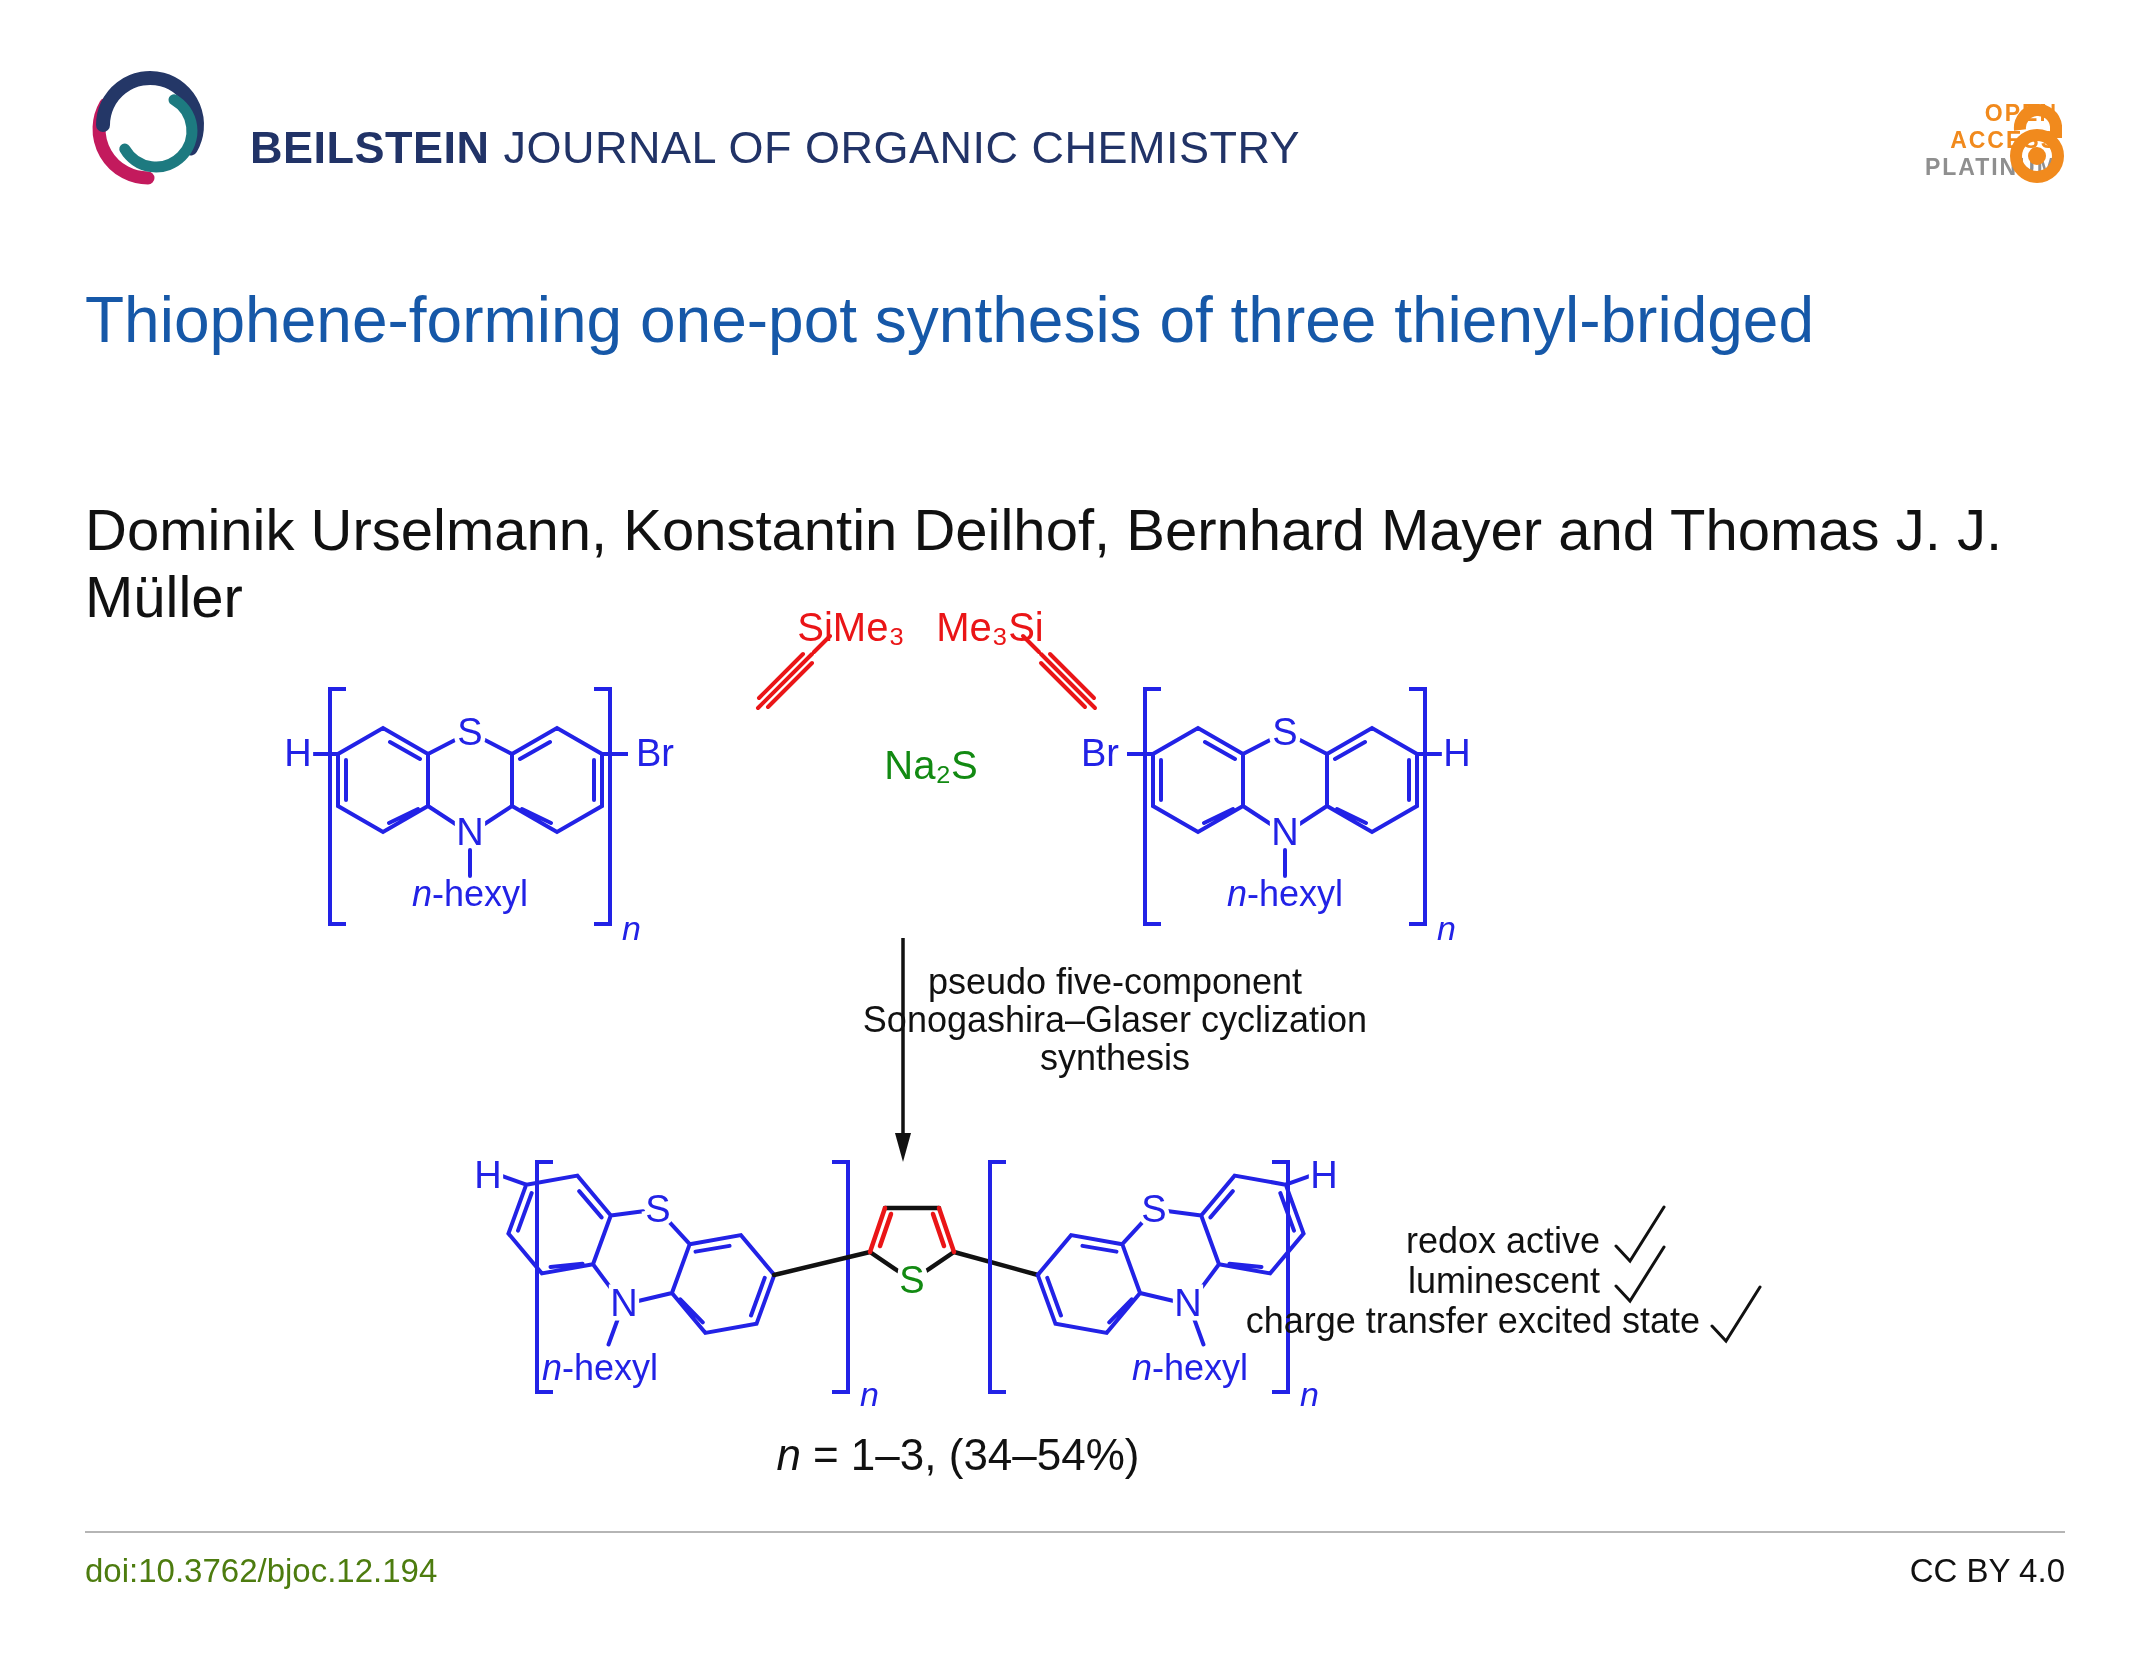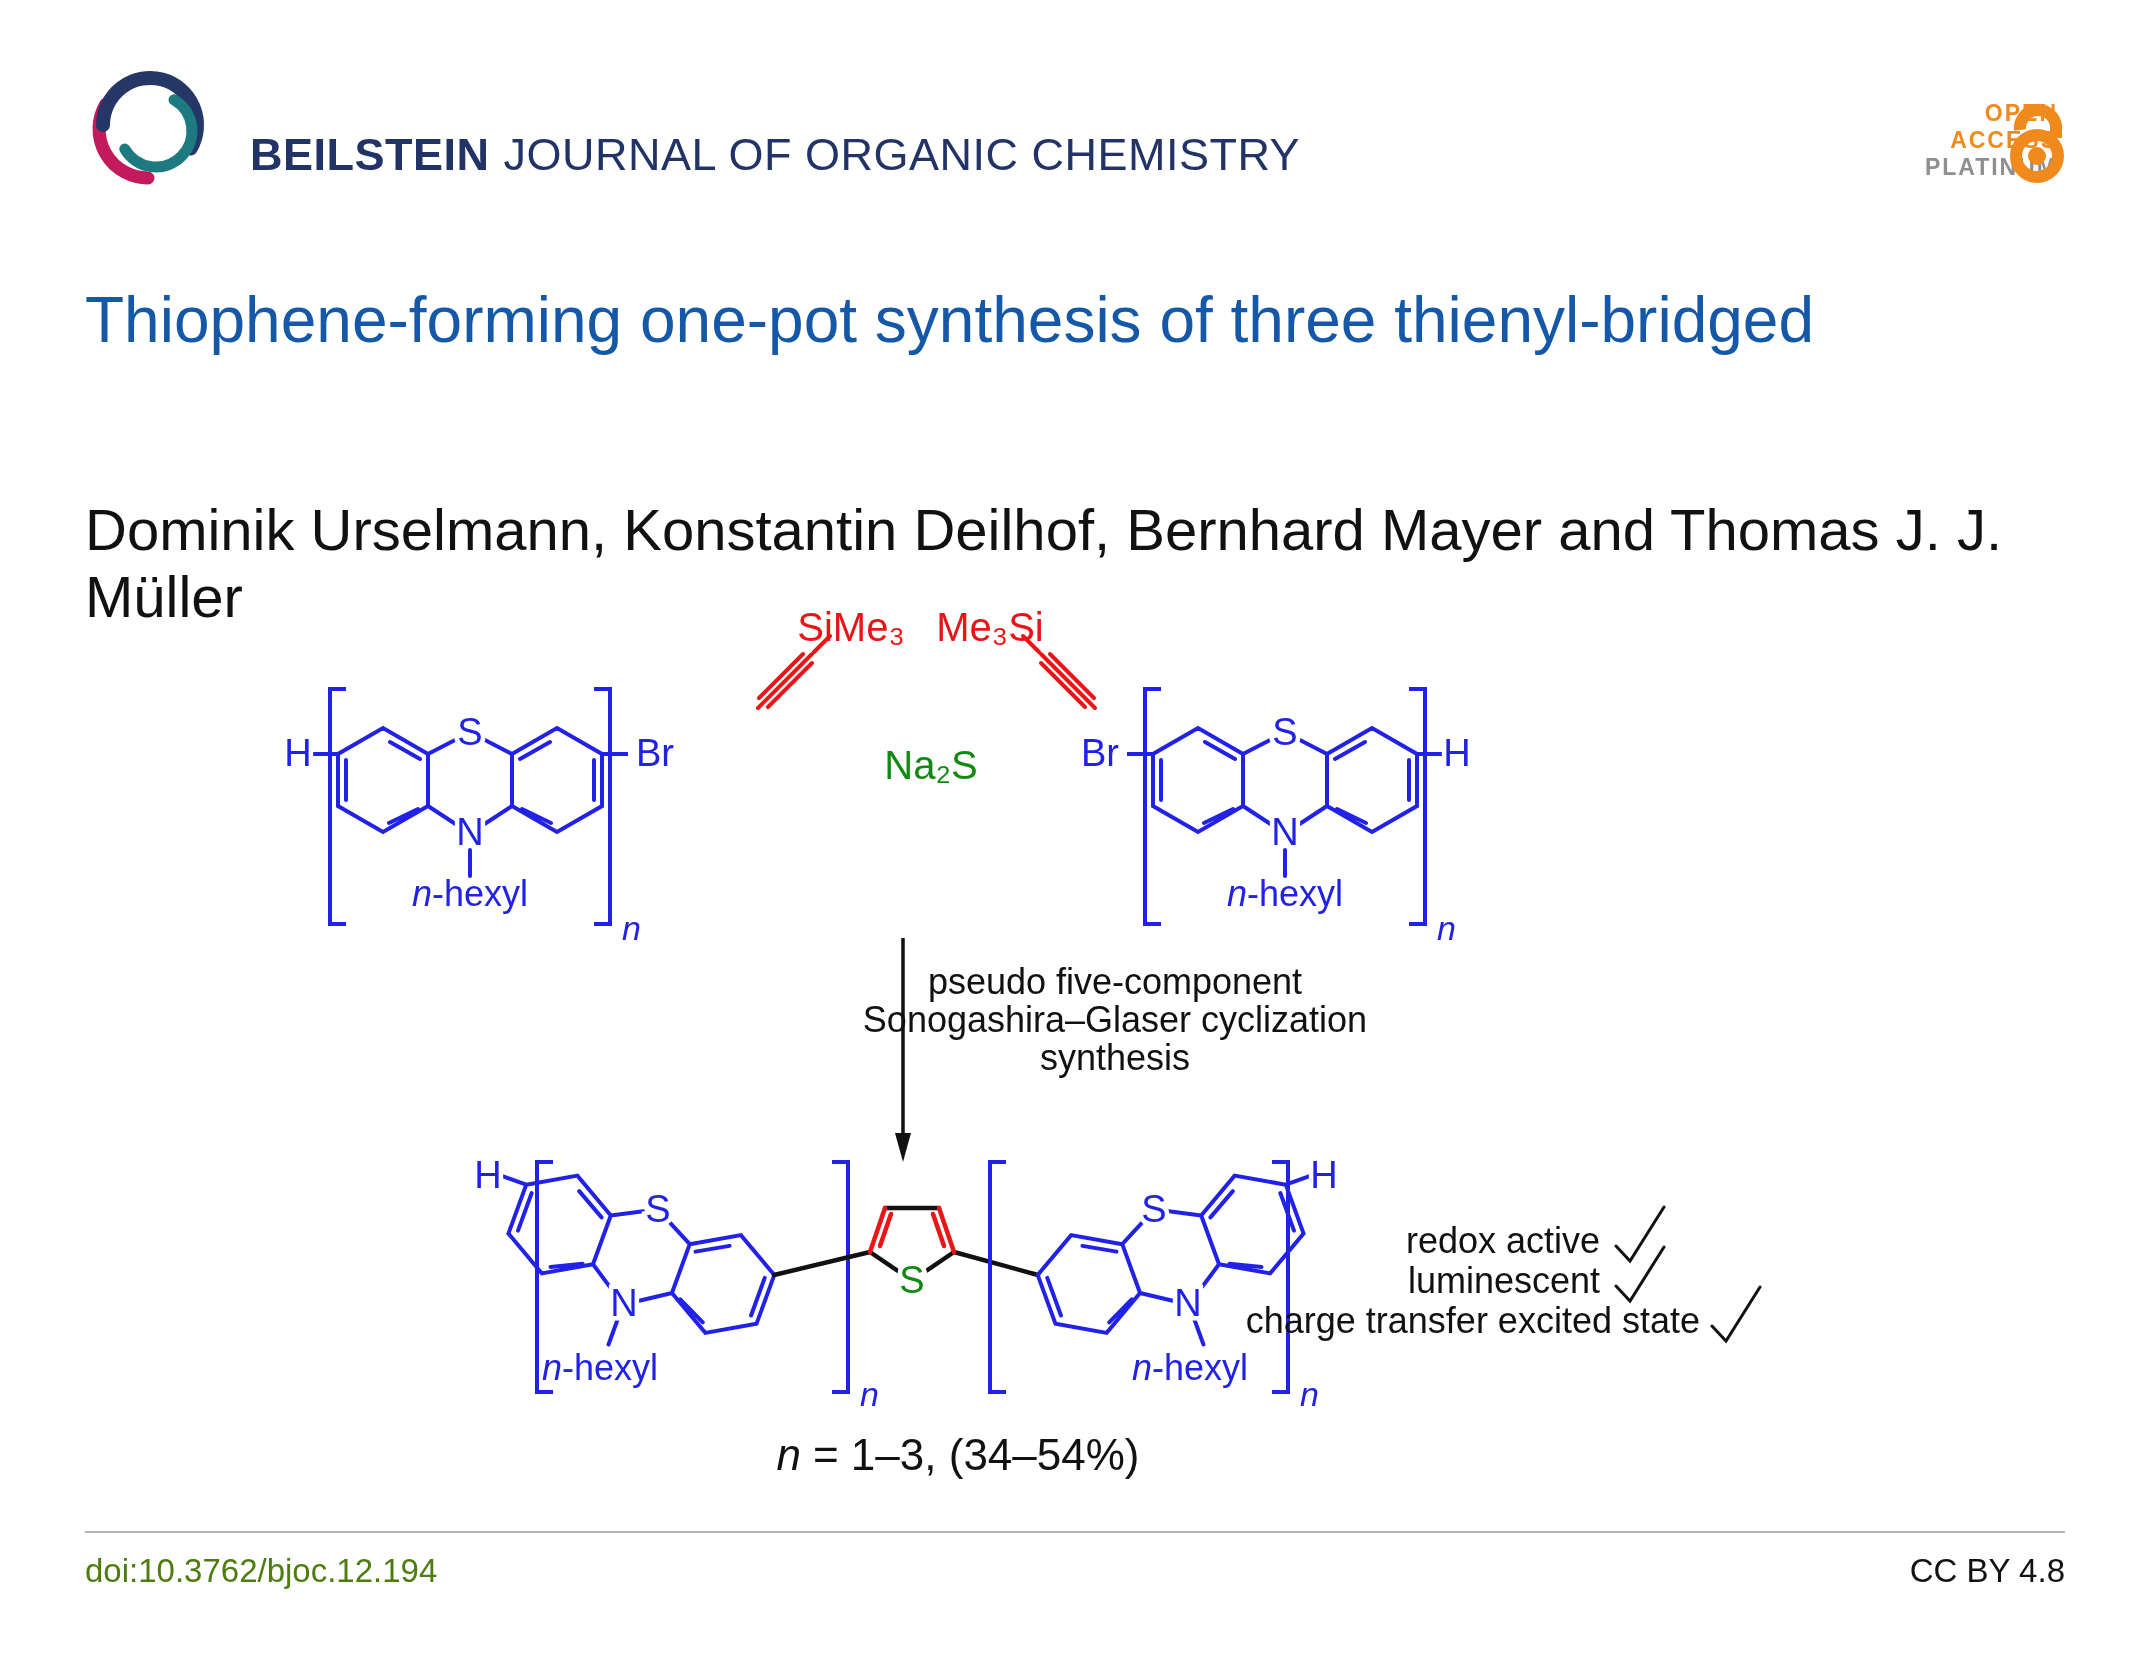--- a/index.html
+++ b/index.html
@@ -7,7 +7,7 @@
        font-family:"Liberation Sans","DejaVu Sans",sans-serif;}
   .abs{position:absolute;}
   
-  .journal-name{left:250px;top:129px;font-size:45px;color:#213367;letter-spacing:.5px;white-space:nowrap;}
+  .journal-name{left:250px;top:122px;font-size:45px;color:#213367;letter-spacing:.5px;white-space:nowrap;}
   .journal-name b{font-weight:700;margin-right:14px;}
   .journal-name span.rest{font-weight:400;}
   .oa-badge{top:100px;right:92px;text-align:right;font-weight:700;font-size:23px;line-height:27px;letter-spacing:2px;}

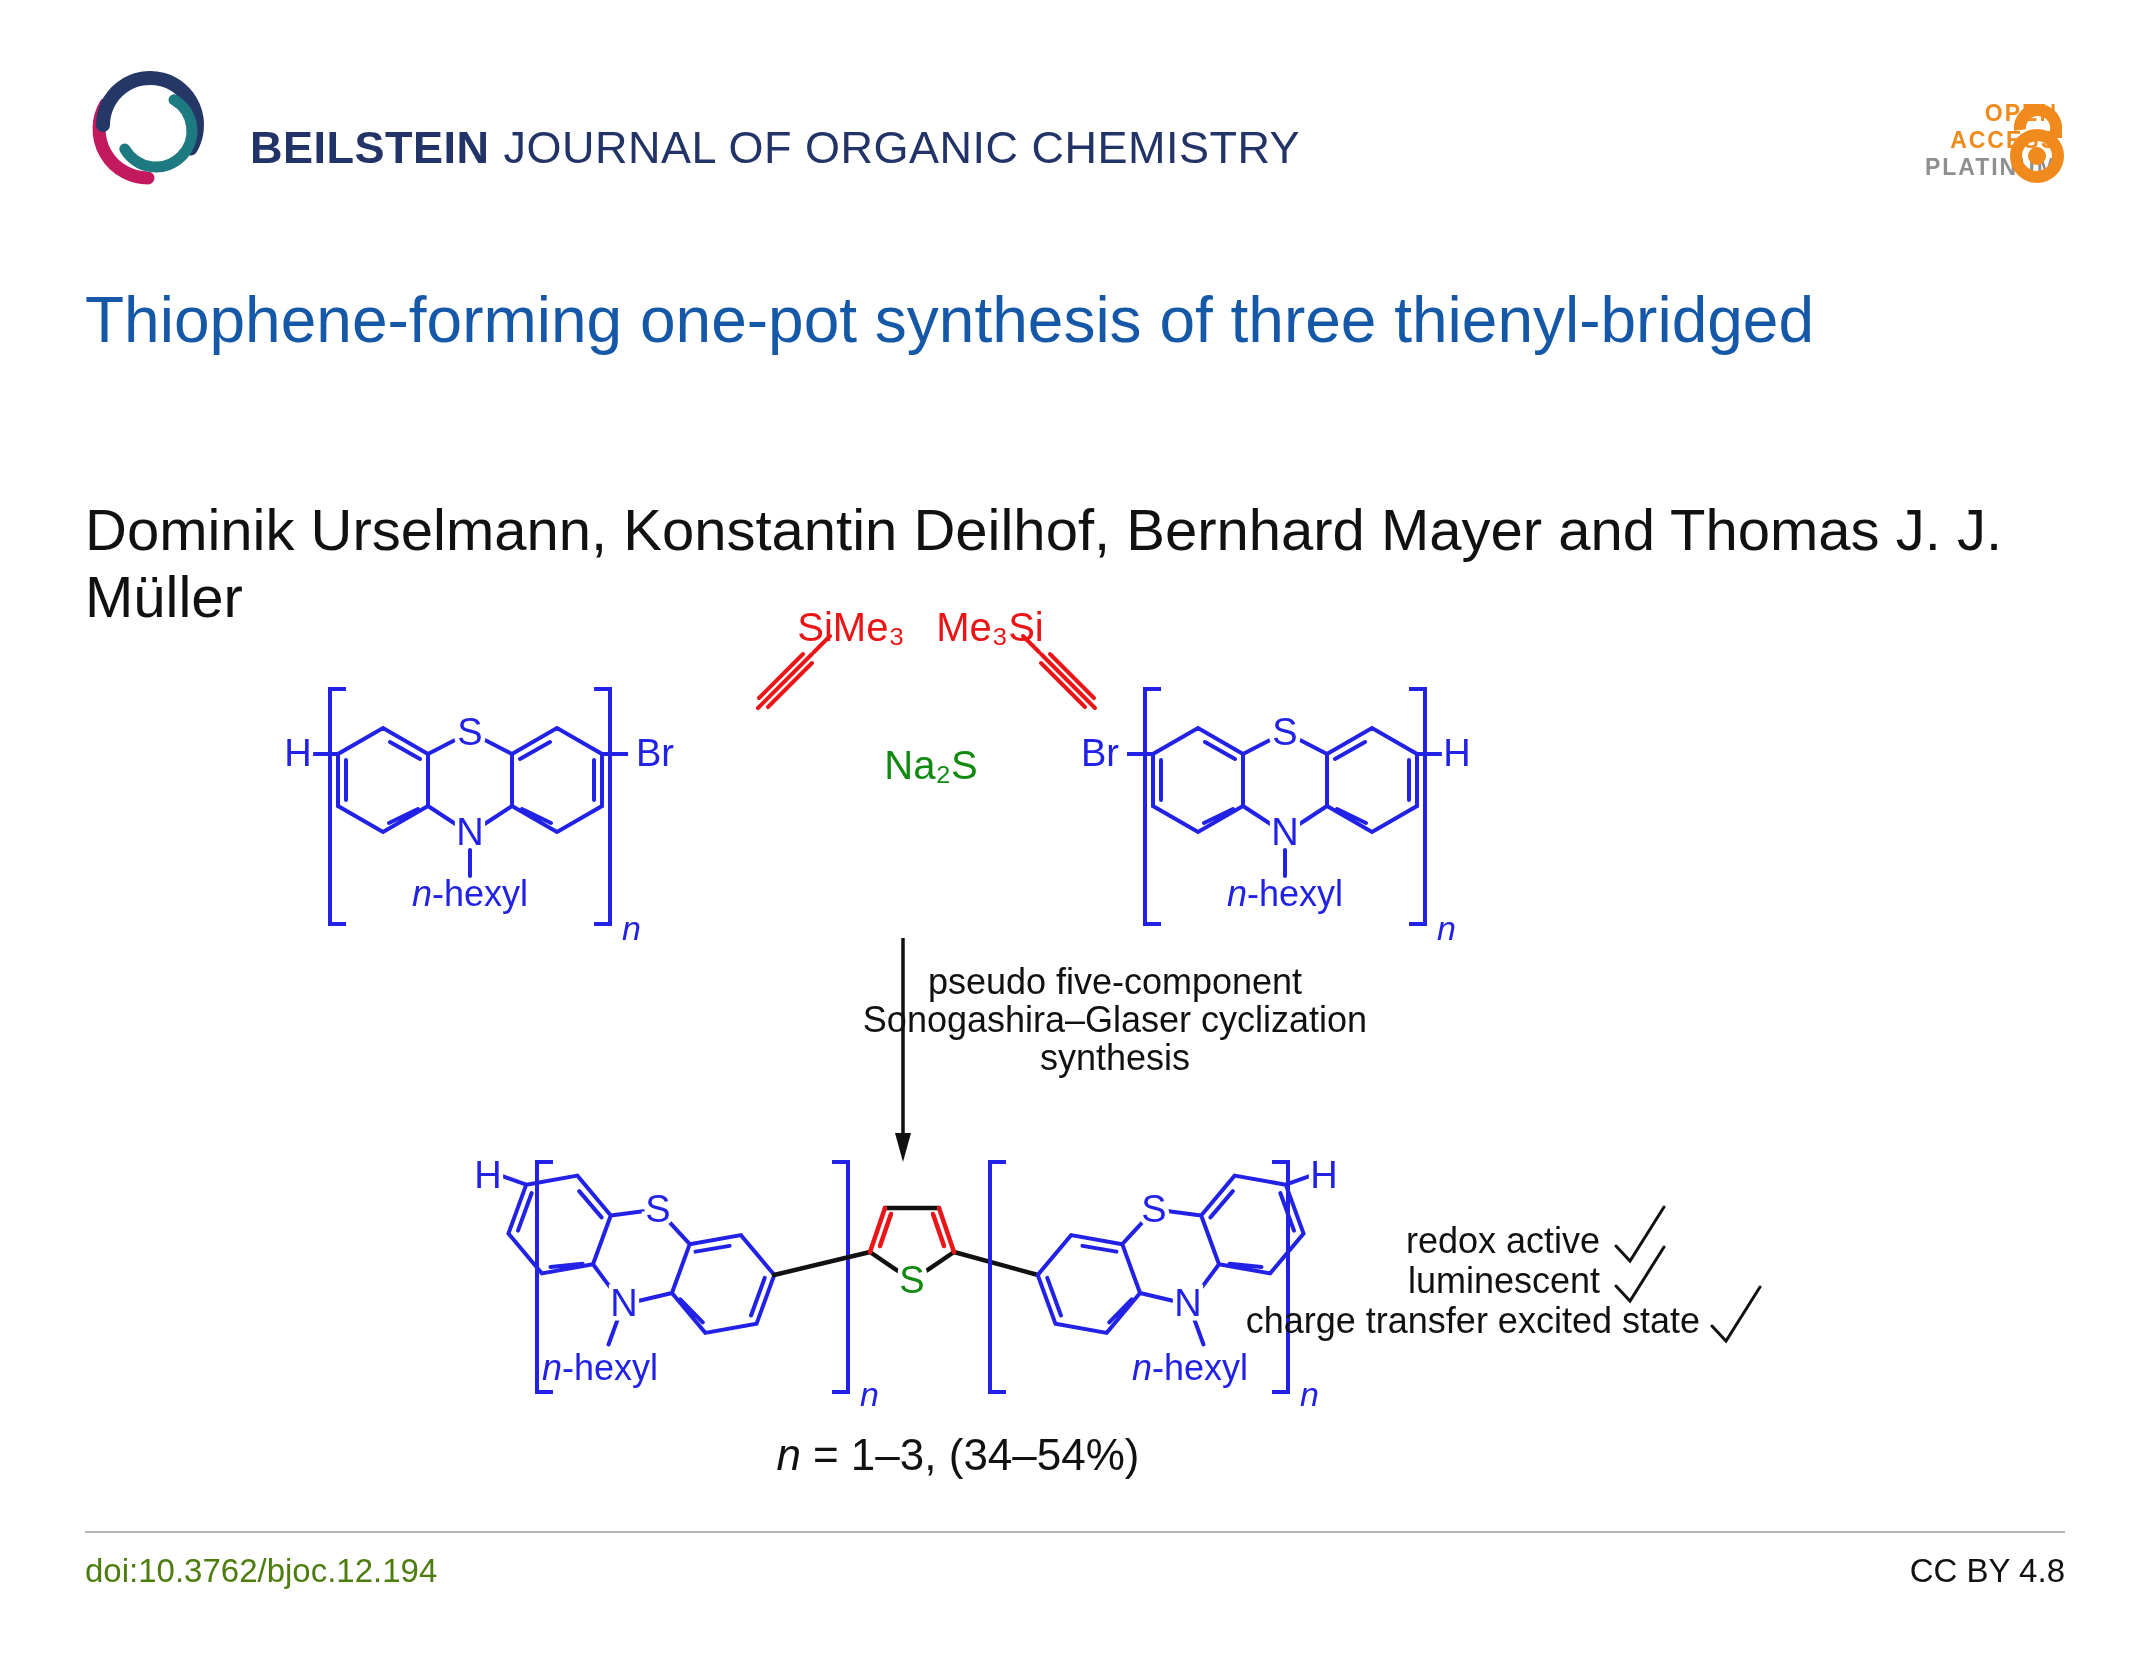--- a/index.html
+++ b/index.html
@@ -169,6 +169,6 @@
 
 <div class="abs rule"></div>
 <div class="abs doi">doi:10.3762/bjoc.12.194</div>
-<div class="abs license">CC BY 4.8</div>
+<div class="abs license">CC BY 4.0</div>
 
 </body></html>

